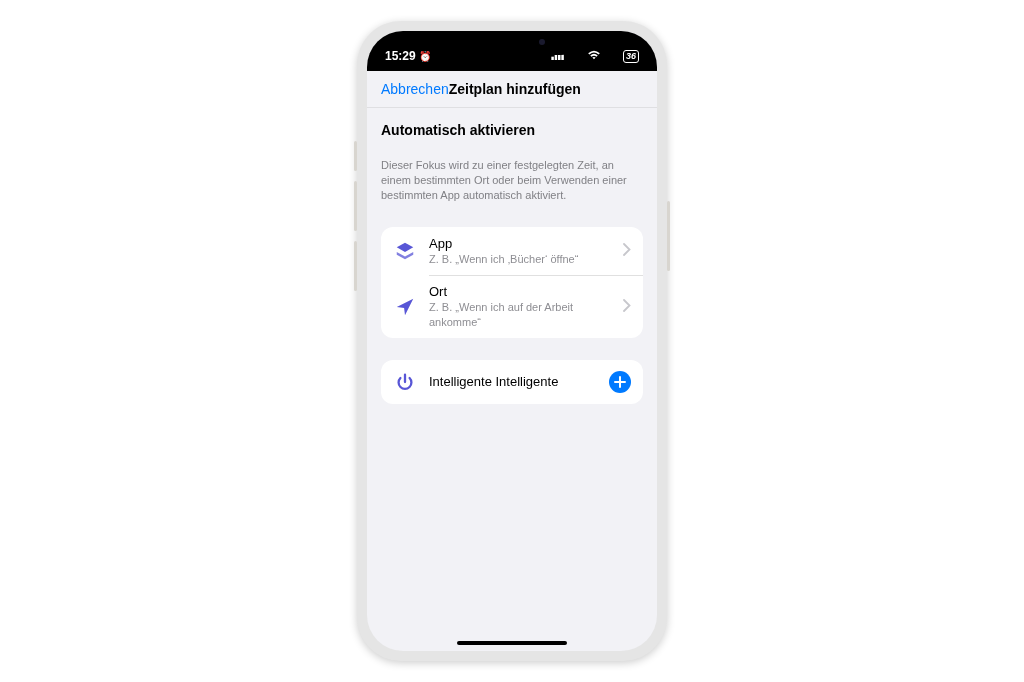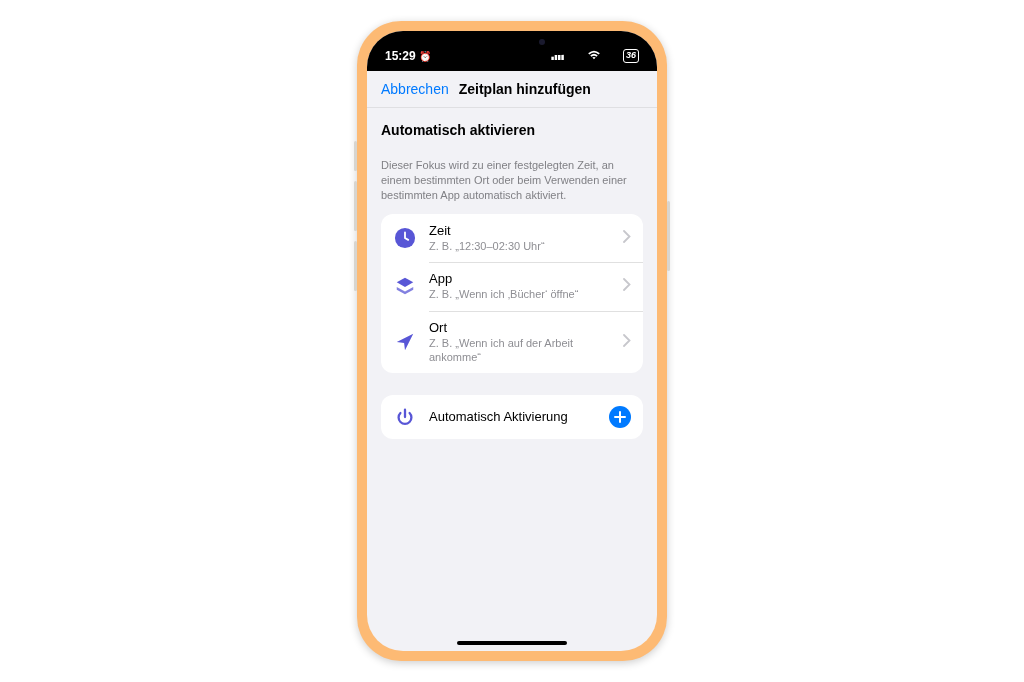--- a/index.html
+++ b/index.html
@@ -15,7 +15,7 @@
   .phone {
     width: 310px;
     height: 640px;
-    background: #fdba74;
+    background: #e5e5e5;
     border-radius: 44px;
     padding: 10px;
     position: relative;

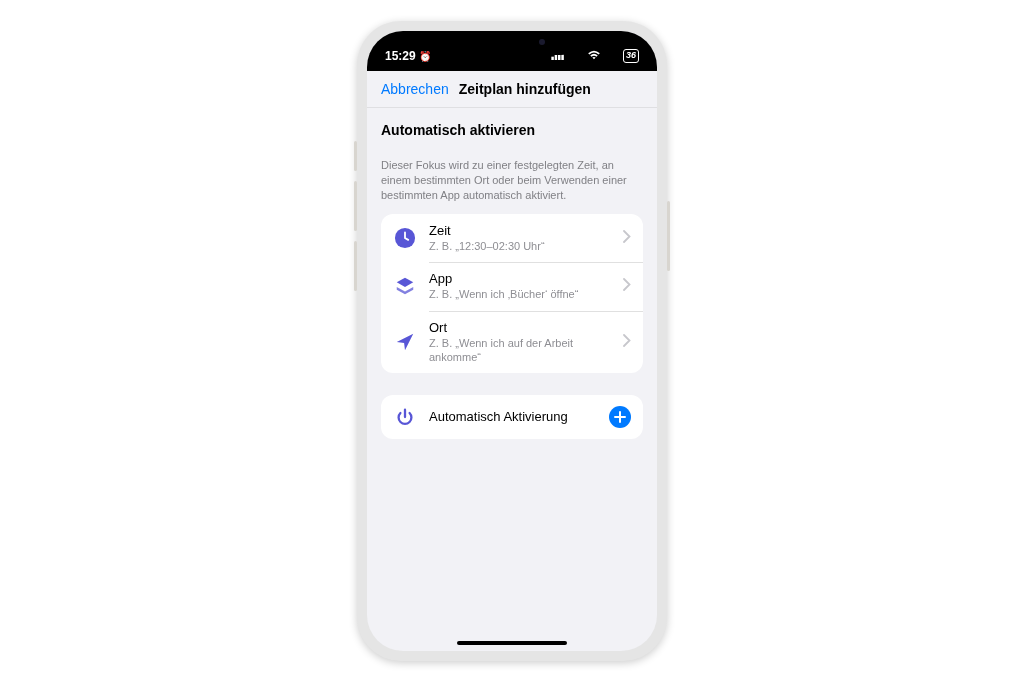--- a/index.html
+++ b/index.html
@@ -63,7 +63,7 @@
     font-size: 12px;
     font-weight: 600;
   }
-  .status-right { display:flex; gap:22px;font-style:italic; }
+  .status-right { display:flex; align-items:center; gap:22px;font-style:italic; }
   .battery-box { border:1px solid #fff; border-radius:3px; padding:0 2px; font-size:9px; line-height:11px;}
   .header {
     background: #f2f2f6;

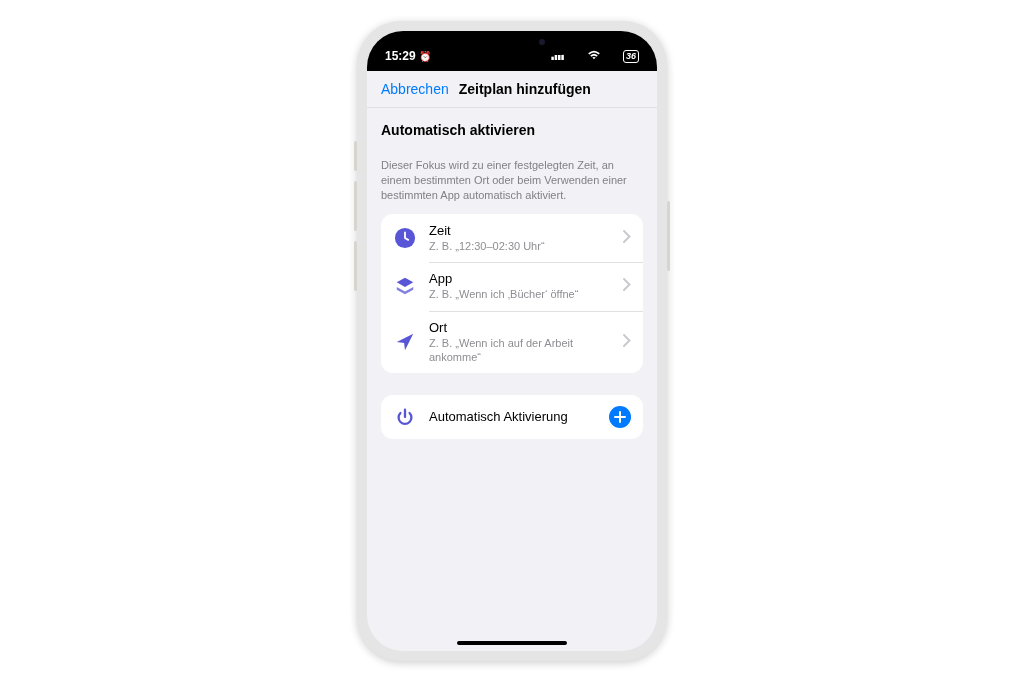--- a/index.html
+++ b/index.html
@@ -71,7 +71,6 @@
     display: flex;
     align-items: center;
     padding: 10px 14px;
-    gap: 10px;
   }
   .cancel-btn {
     color: #007aff;

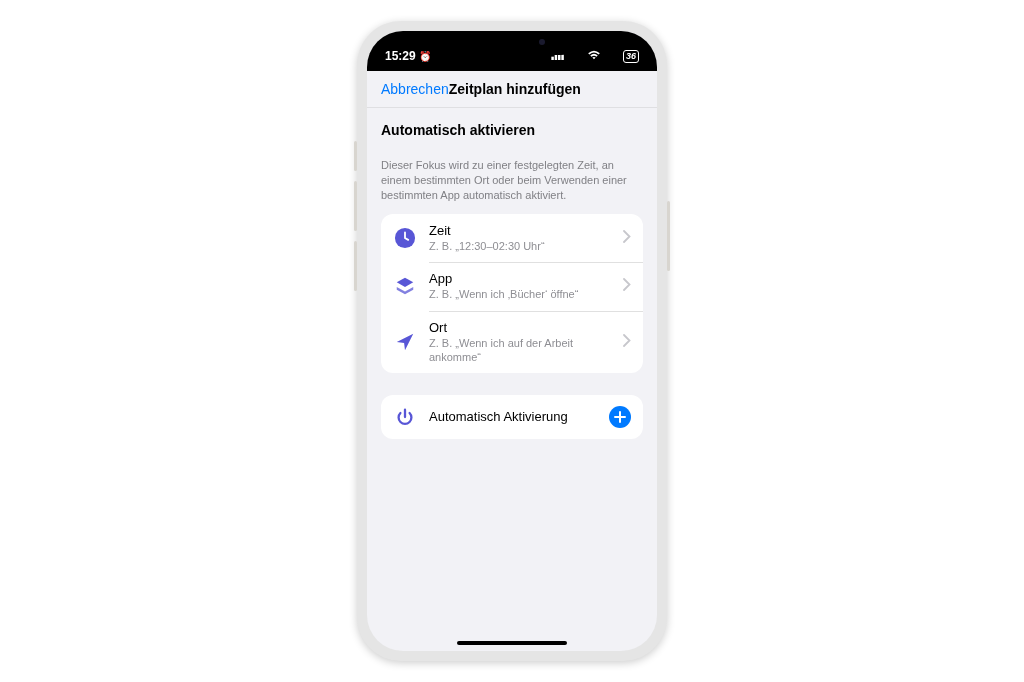--- a/index.html
+++ b/index.html
@@ -99,7 +99,7 @@
     font-size: 11px;
     color: #808085;
     line-height: 1.35;
-    margin-bottom: 11px;
+    margin-bottom: 24px;
   }
   .card {
     background:#fff;

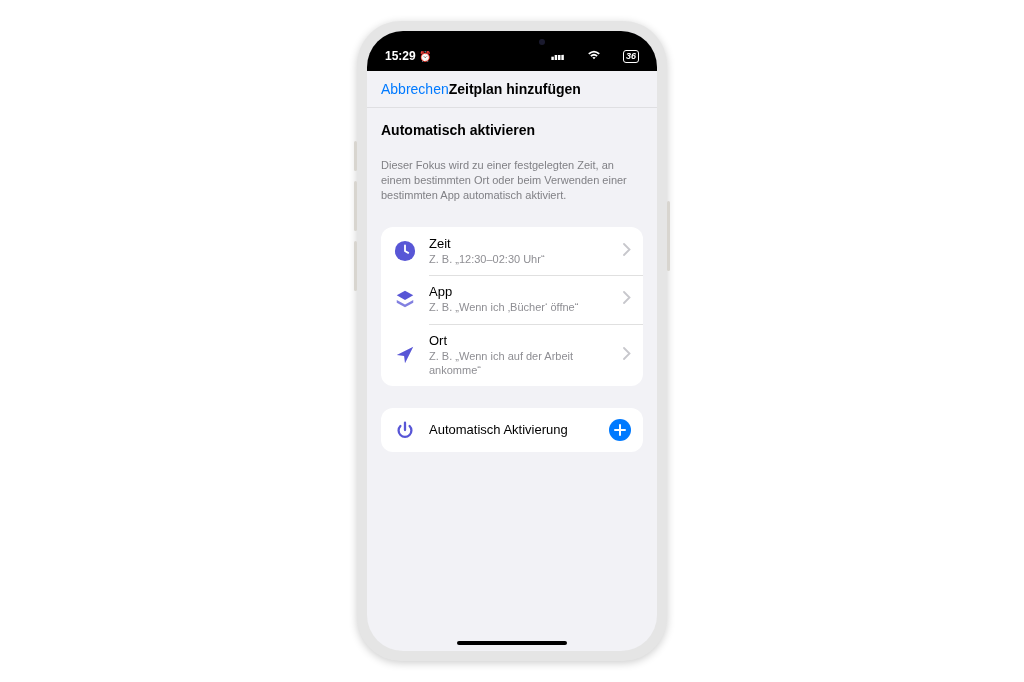--- a/index.html
+++ b/index.html
@@ -212,23 +212,6 @@
 
       <div class="card">
 
-        <div class="row">
-          <div class="row-icon">
-            <svg width="22" height="22" viewBox="0 0 24 24">
-                <circle cx="12" cy="12" r="11" fill="#5856d6"></circle>
-                <path d="M12 6 V12 L15.5 14" stroke="#fff" stroke-width="2" stroke-linecap="round" fill="none"></path>
-              </svg>
-          </div>
-          <div class="row-body">
-            <div class="row-title">Zeit</div>
-            <div class="row-sub">Z. B. „12:30–02:30 Uhr“</div>
-          </div>
-          <span class="chevron">
-            <svg width="8" height="13" viewBox="0 0 8 13">
-                <path d="M1 1 L6.5 6.5 L1 12" stroke="currentColor" stroke-width="1.8" fill="none" stroke-linecap="round"></path>
-              </svg>
-          </span>
-        </div>
 
         <div class="row">
           <div class="row-icon">

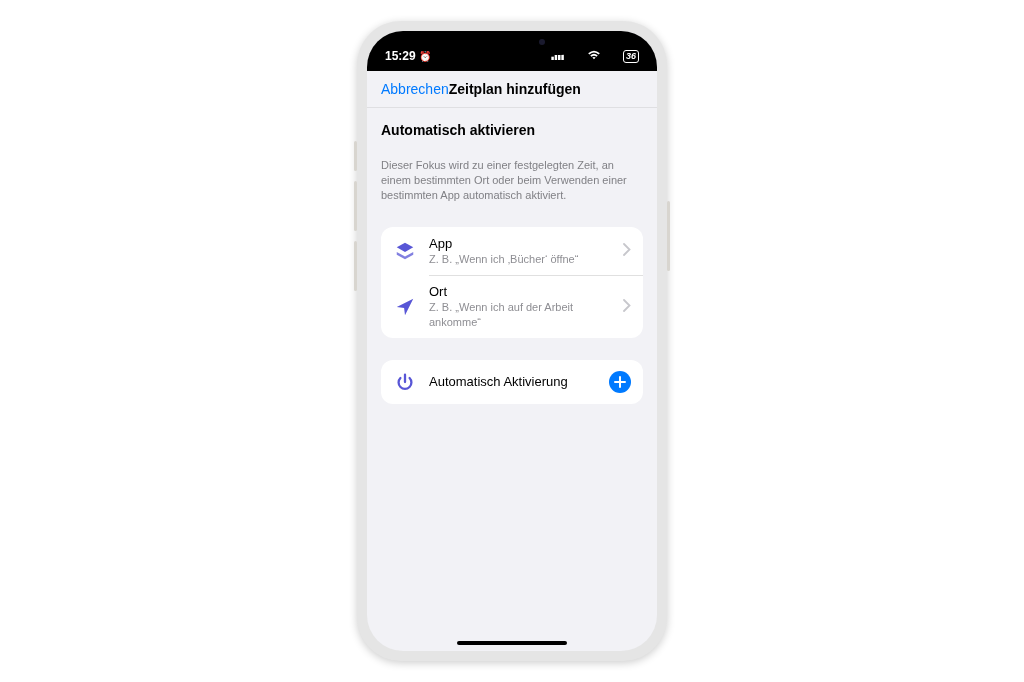--- a/index.html
+++ b/index.html
@@ -261,7 +261,7 @@
               </svg>
           </div>
           <div class="row-body">
-            <div class="row-title">Automatisch Aktivierung</div>
+            <div class="row-title">Intelligente Intelligente</div>
           </div>
           <div class="add-badge" style="align-self:center;">
             <svg width="12" height="12" viewBox="0 0 12 12">

